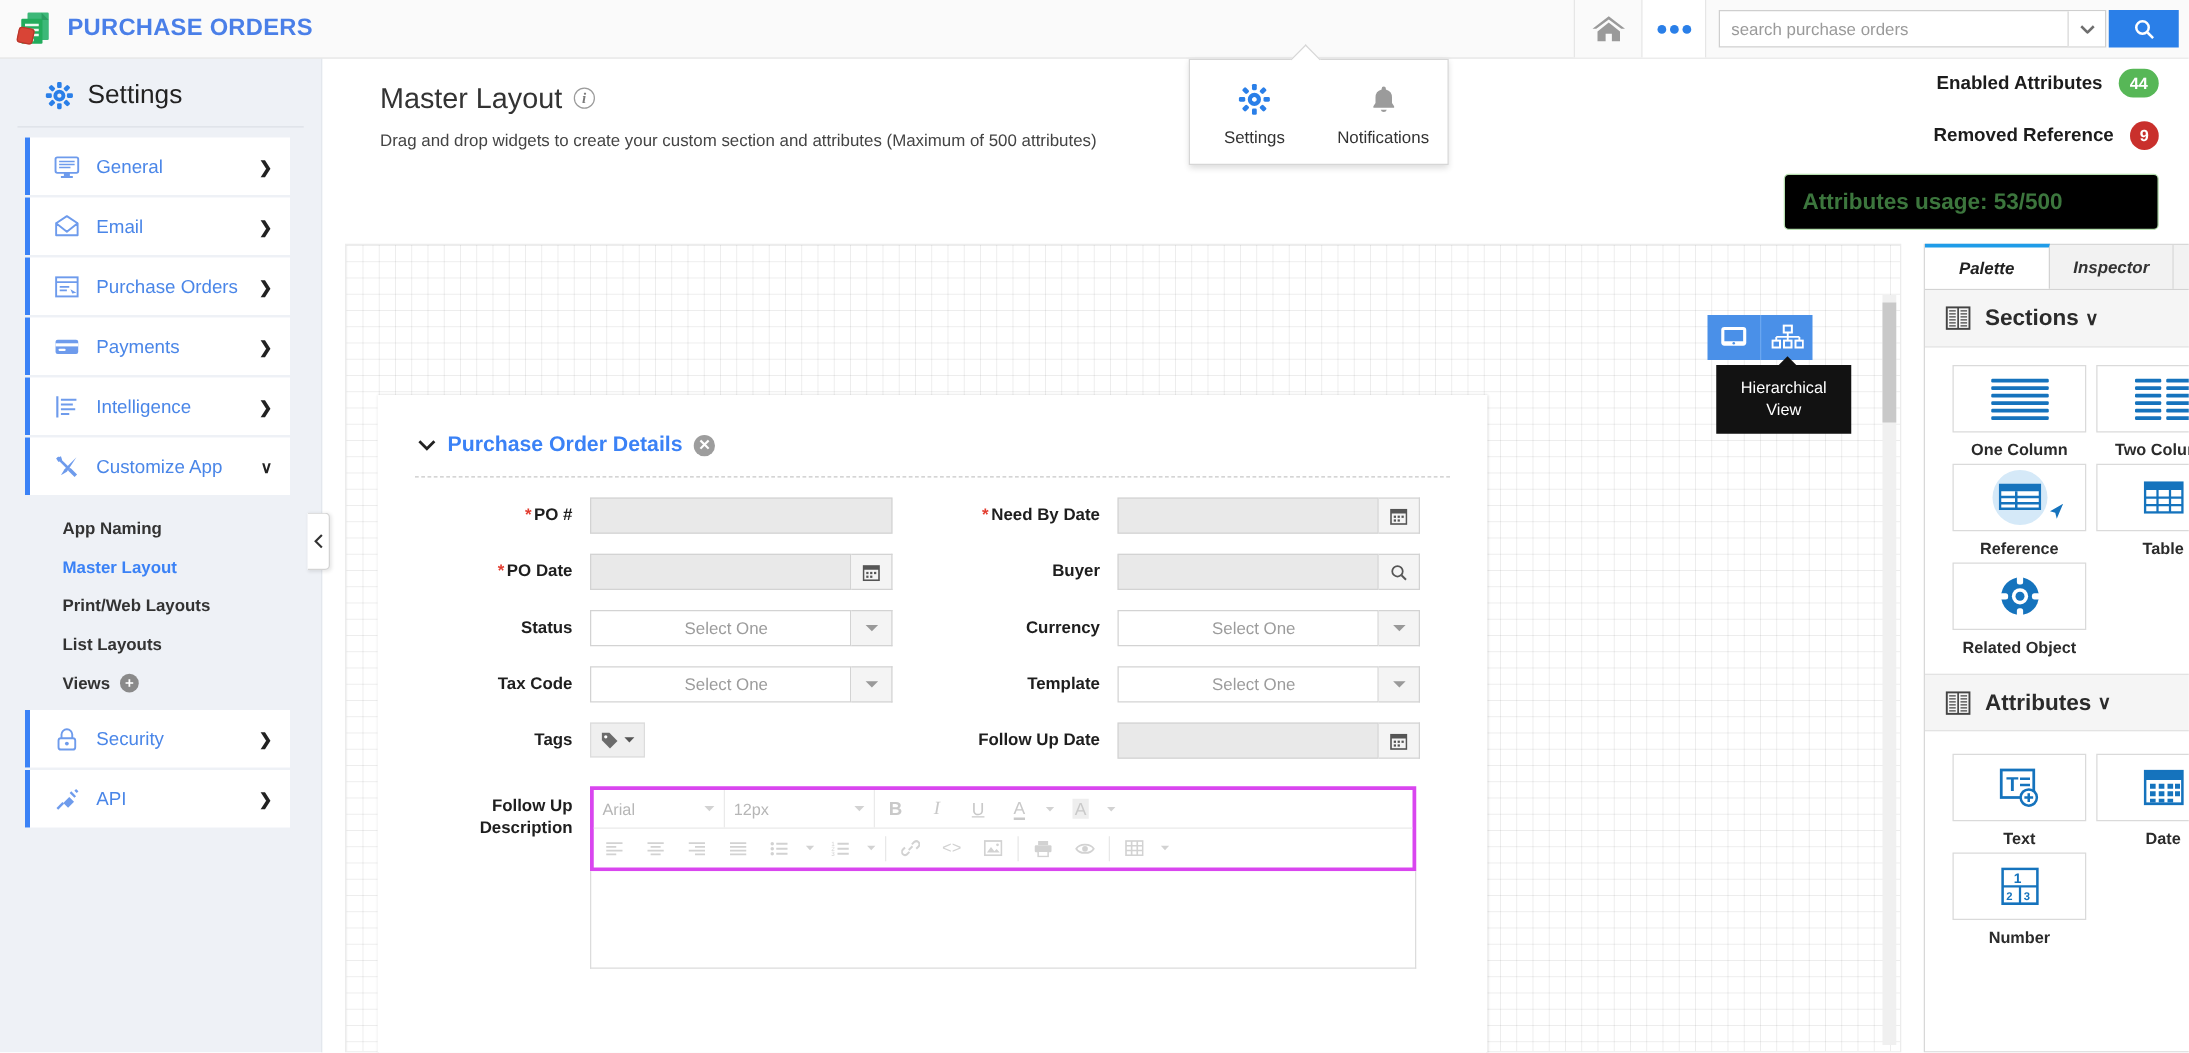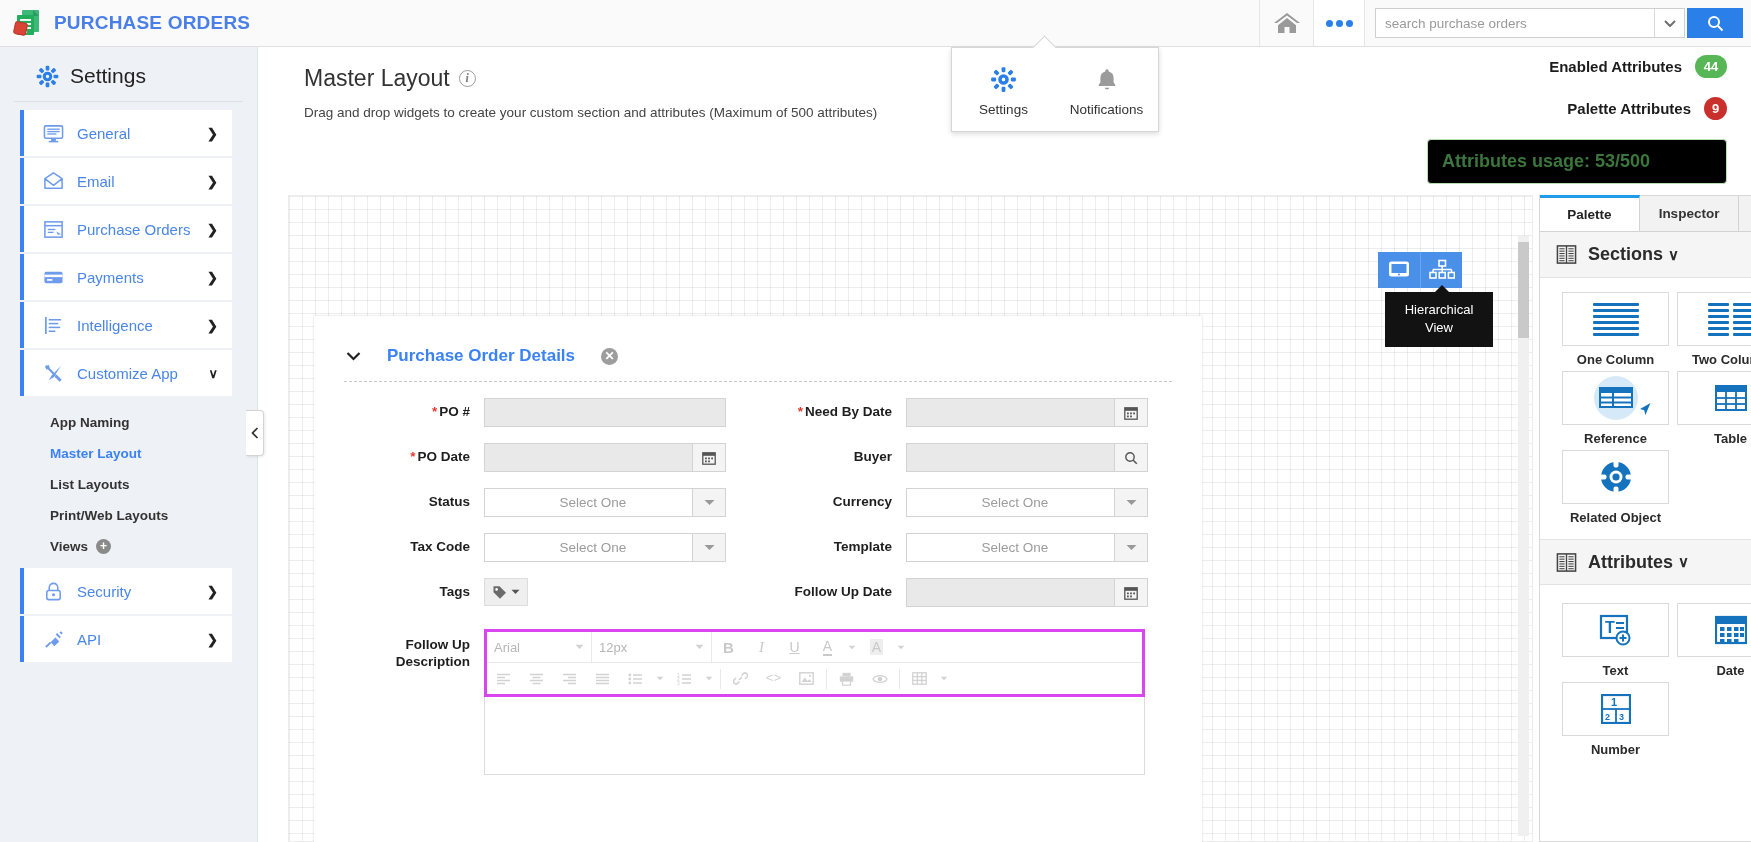--- a/index.html
+++ b/index.html
@@ -518,7 +518,7 @@
         <span class="pill green">44</span>
       </div>
       <div class="stat-row">
-        <span>Palette Attributes</span>
+        <span>Removed Reference</span>
         <span class="pill red">9</span>
       </div>
       <div class="usage-box">Attributes usage: 53/500</div>

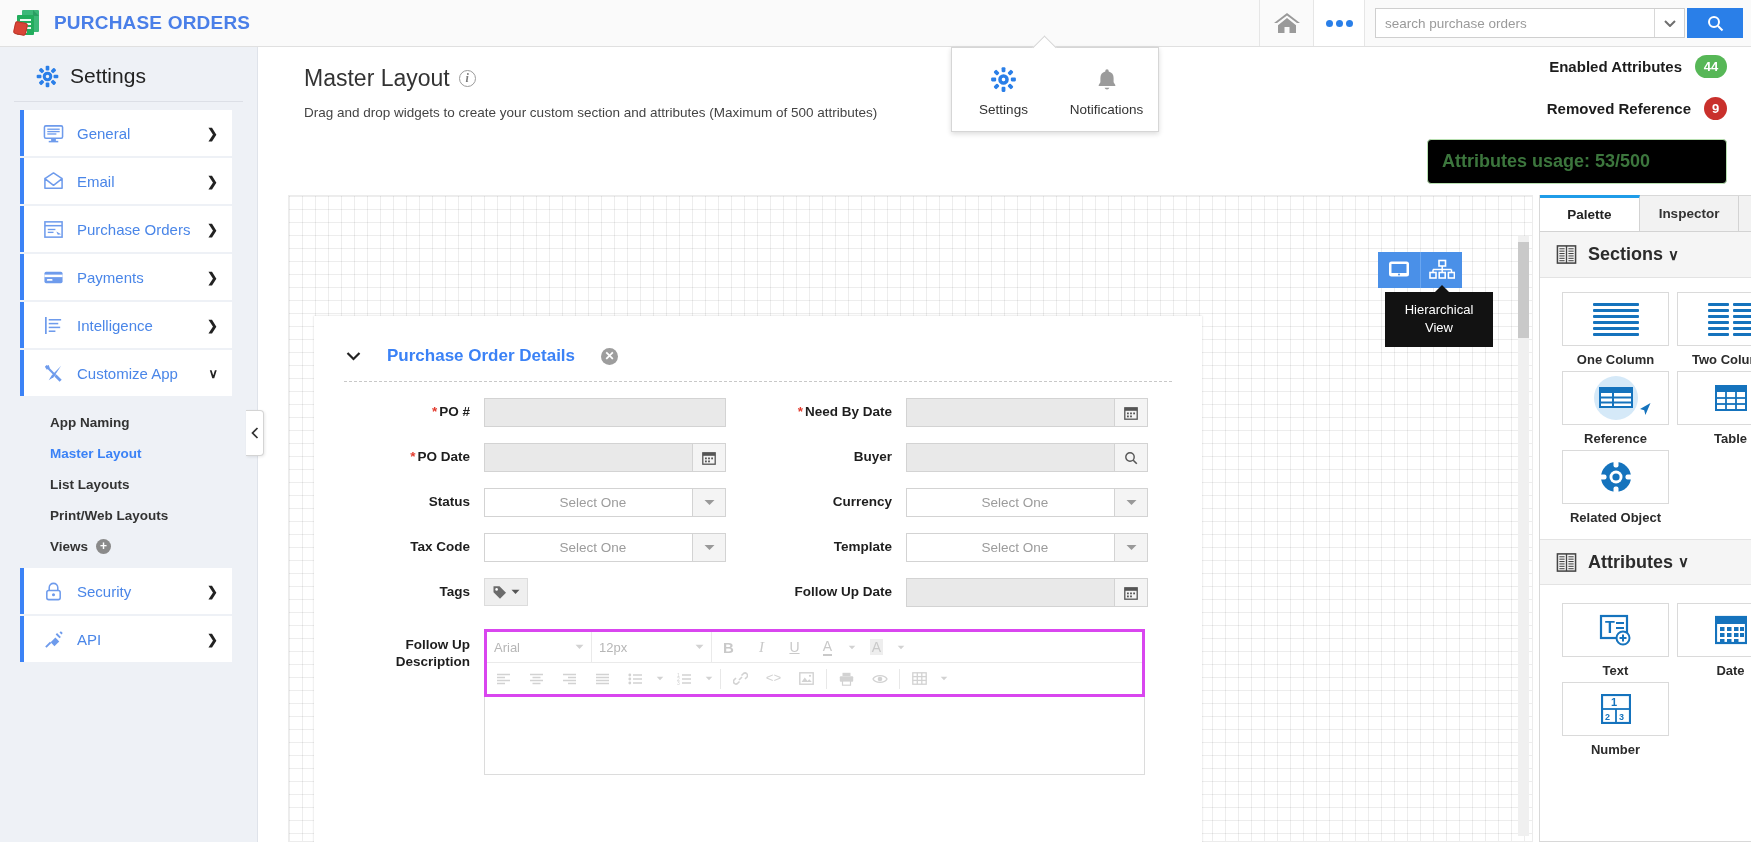--- a/index.html
+++ b/index.html
@@ -248,6 +248,7 @@
     flex:1; display:flex; align-items:center; justify-content:center; font-size:13.5px;
     color:#333; font-weight:bold; cursor:pointer; border-right:1px solid #d3d3d3;
     background:#f2f2f2;
+    font-style:italic;
   }
   .rtab:last-child { border-right:0; }
   .rtab.active { background:#fff; border-top:3px solid #1f9ce8; margin-top:-1px; color:#222; }

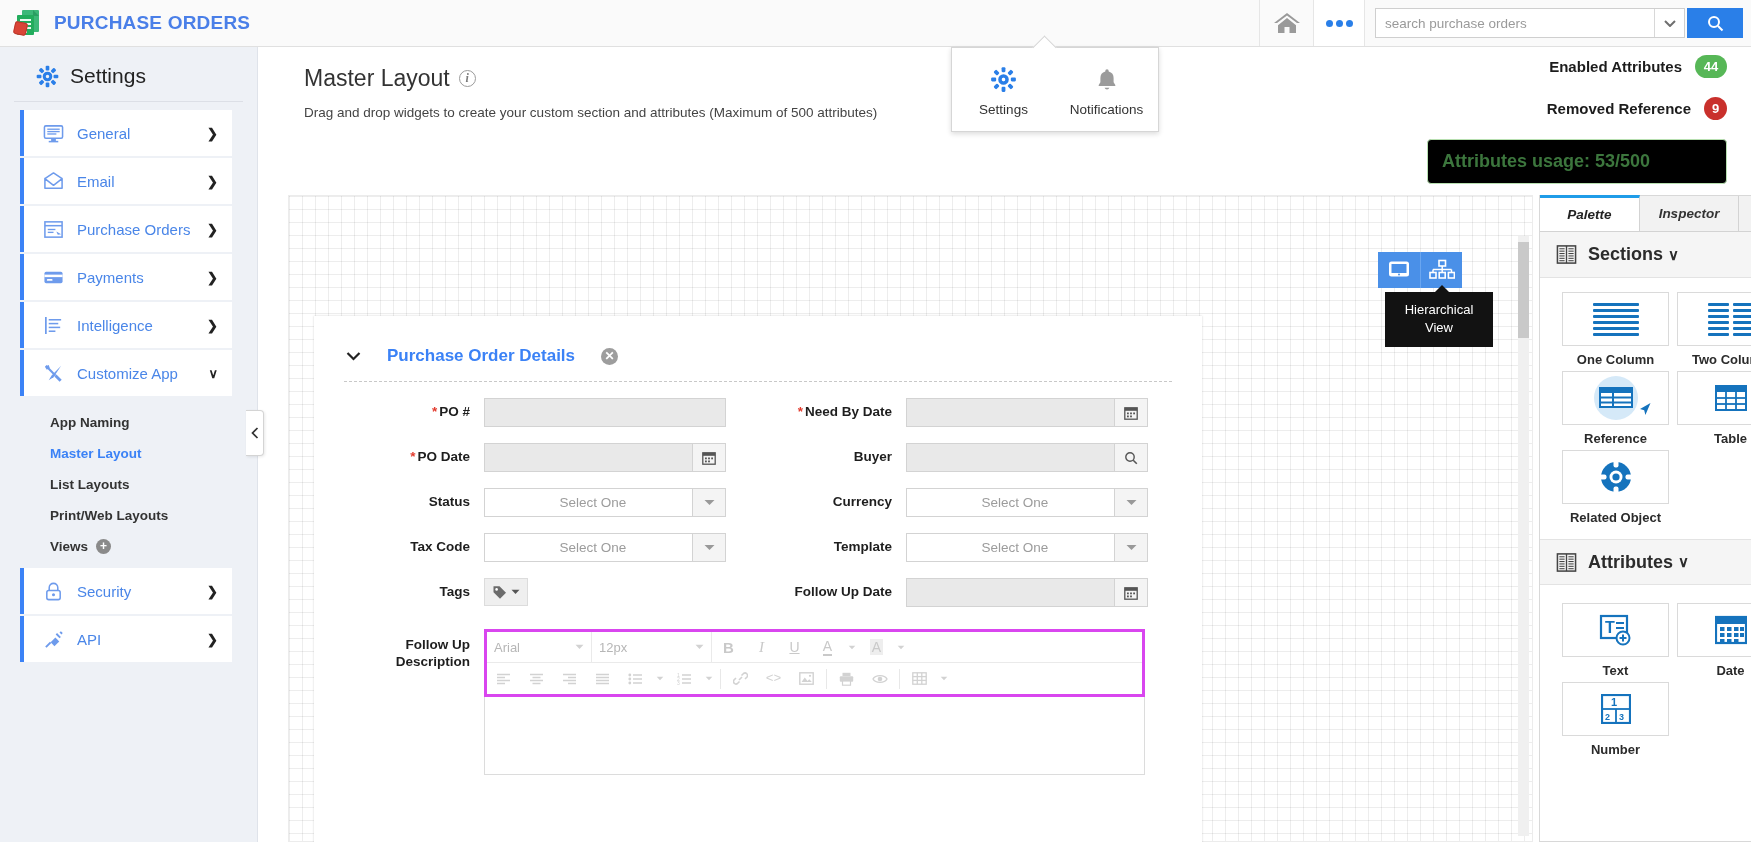--- a/index.html
+++ b/index.html
@@ -155,7 +155,7 @@
 
   
   .canvas-area {
-    position:absolute; top:148px; left:30px; width:1245px; height:647px;
+    position:absolute; top:148px; left:18px; width:1245px; height:647px;
     background:
       linear-gradient(to right, rgba(0,0,0,.07) 1px, transparent 1px) 0 0 / 13px 13px,
       linear-gradient(to bottom, rgba(0,0,0,.07) 1px, transparent 1px) 0 0 / 13px 13px,

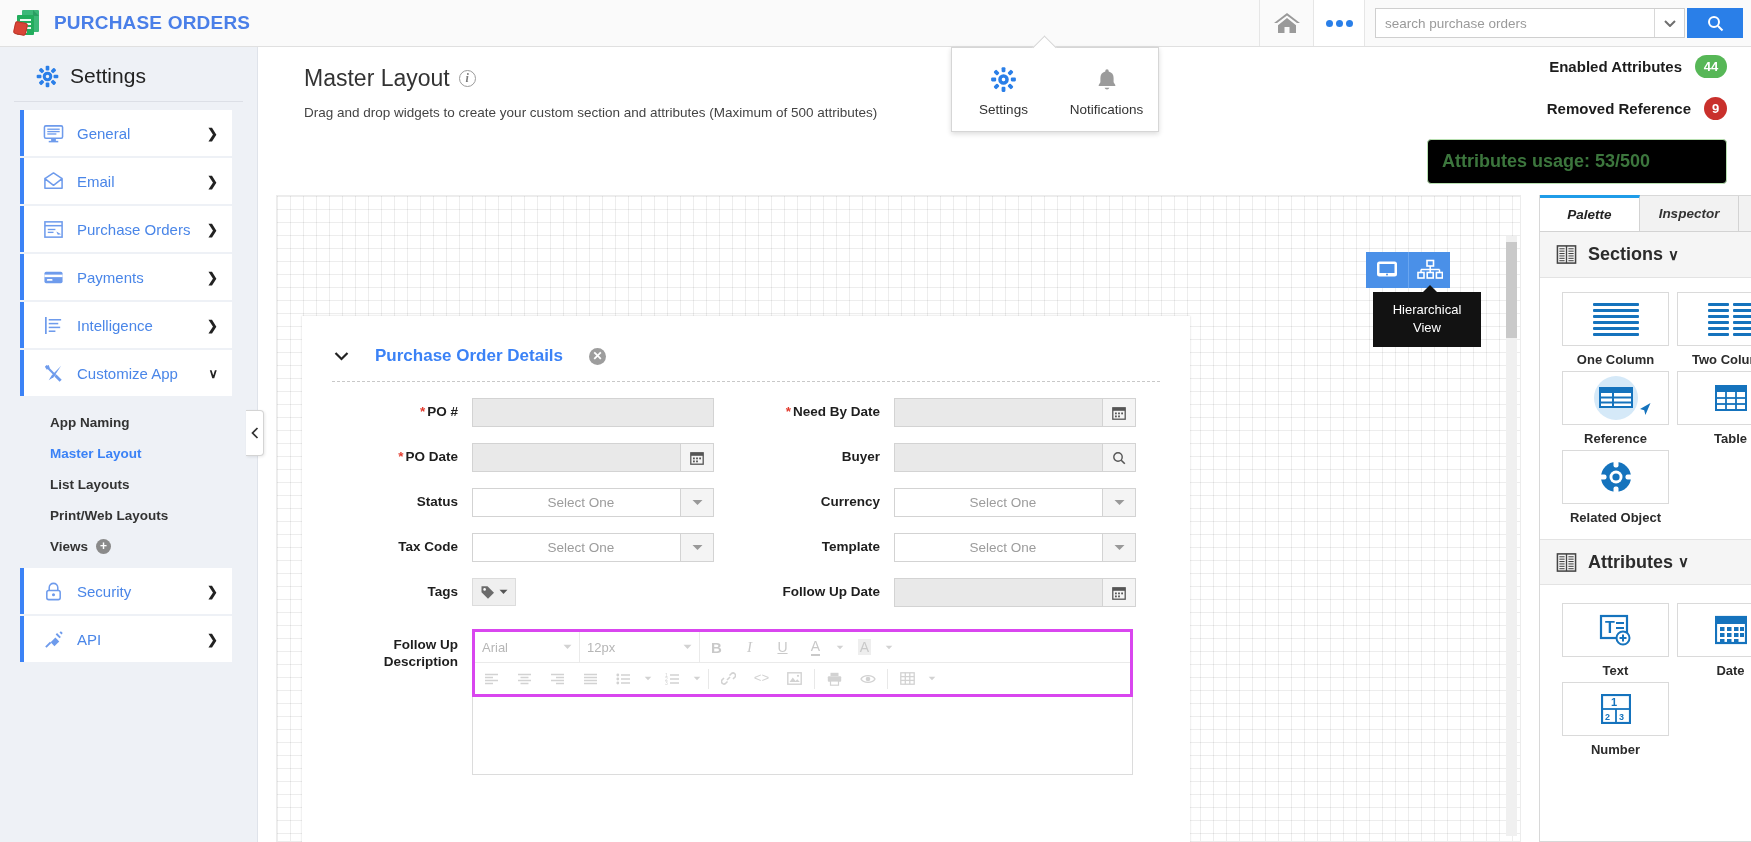--- a/index.html
+++ b/index.html
@@ -182,7 +182,7 @@
     position:absolute; top:120px; left:25px; width:888px; height:527px;
     background:#fff; box-shadow:0 0 2px rgba(0,0,0,.18); padding:24px 22px 0 22px;
   }
-  .sec-head { display:flex; align-items:center; gap:26px; padding:6px 0 0 10px; }
+  .sec-head { display:flex; align-items:center; gap:9px; padding:6px 0 0 10px; }
   .sec-title { font-size:17px; color:#3b82f6; font-weight:bold; }
   .x-ico {
     width:17px; height:17px; border-radius:50%; background:#9d9d9d; color:#fff;

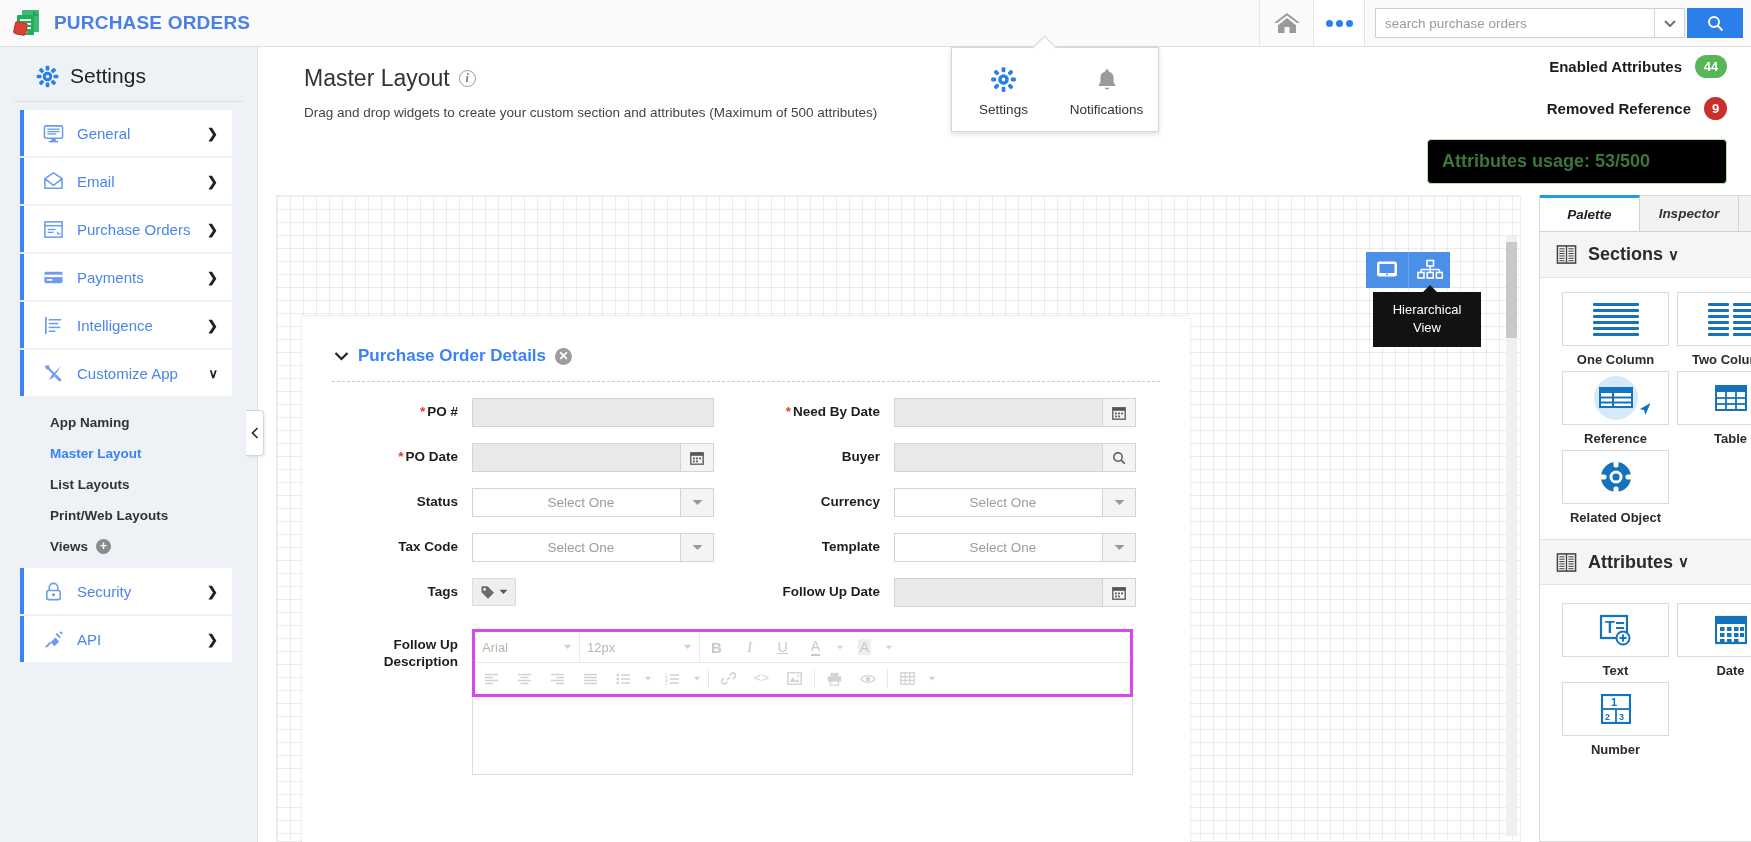--- a/index.html
+++ b/index.html
@@ -458,10 +458,10 @@
           <span>Master Layout</span>
         </div>
         <div class="sb-sub-item">
+          <span>Print/Web Layouts</span>
+        </div>
+        <div class="sb-sub-item">
           <span>List Layouts</span>
-        </div>
-        <div class="sb-sub-item">
-          <span>Print/Web Layouts</span>
         </div>
         <div class="sb-sub-item">
           <span>Views</span>

